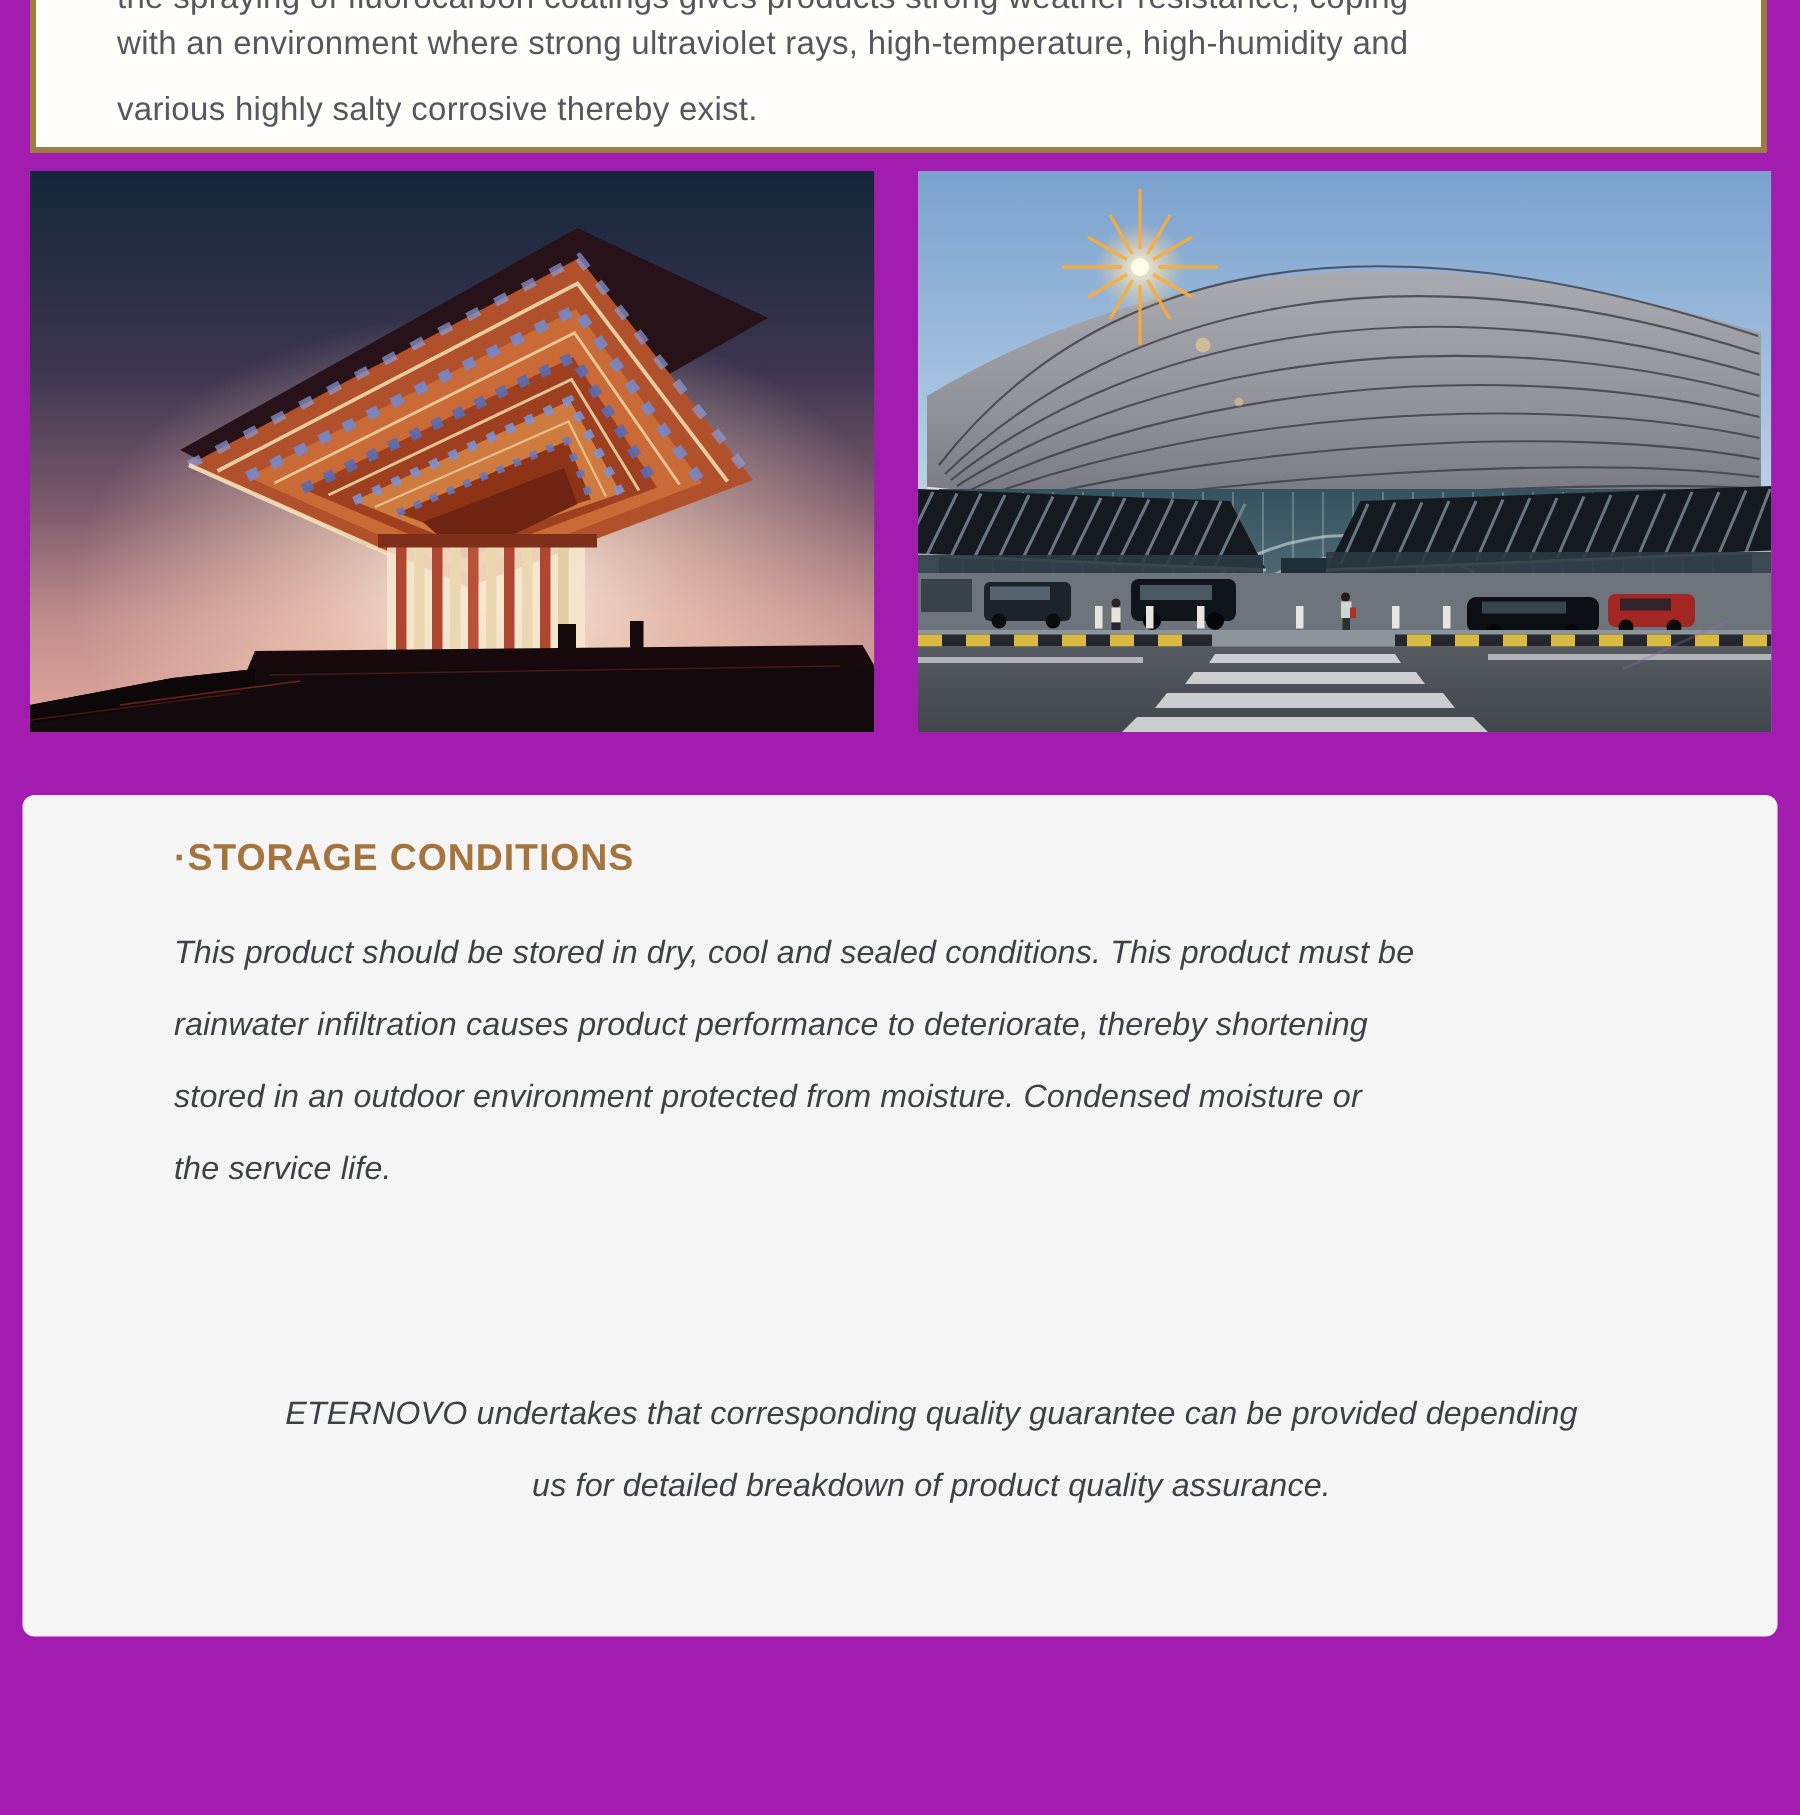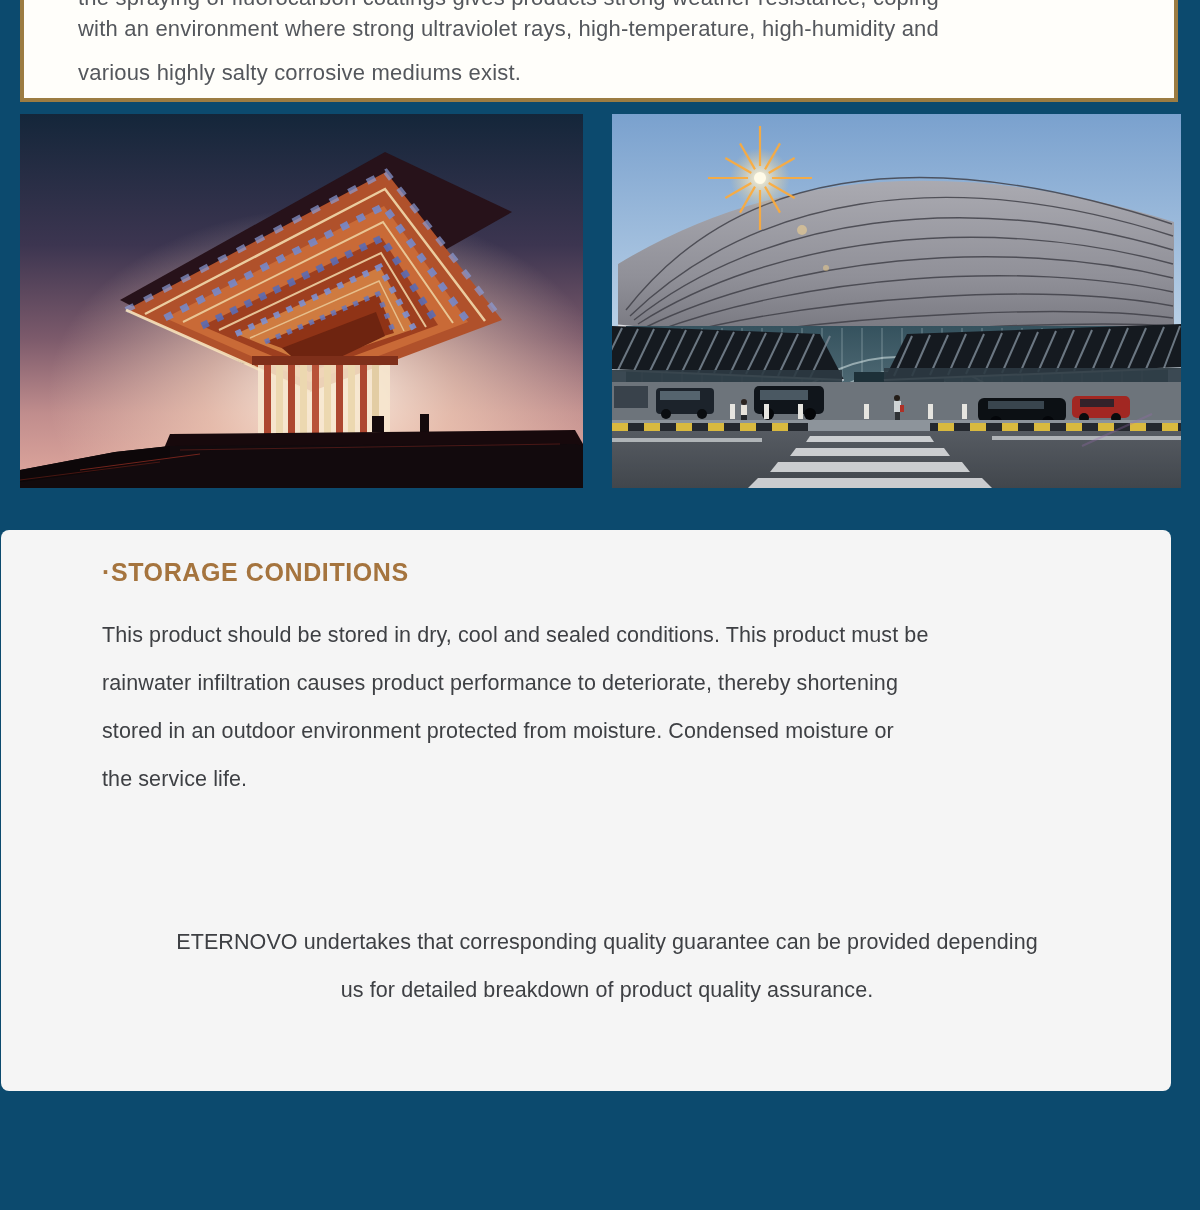--- a/index.html
+++ b/index.html
@@ -3,7 +3,7 @@
 <meta charset="utf-8">
 <style>
   html,body{margin:0;padding:0;background:#ffffff;}
-  #canvas{position:relative;width:1200px;height:1210px;background:#0c4a6e;overflow:hidden;
+  #canvas{position:relative;width:1200px;height:1210px;background:#a21caf;overflow:hidden;
           font-family:"Liberation Sans",sans-serif;}
 
   

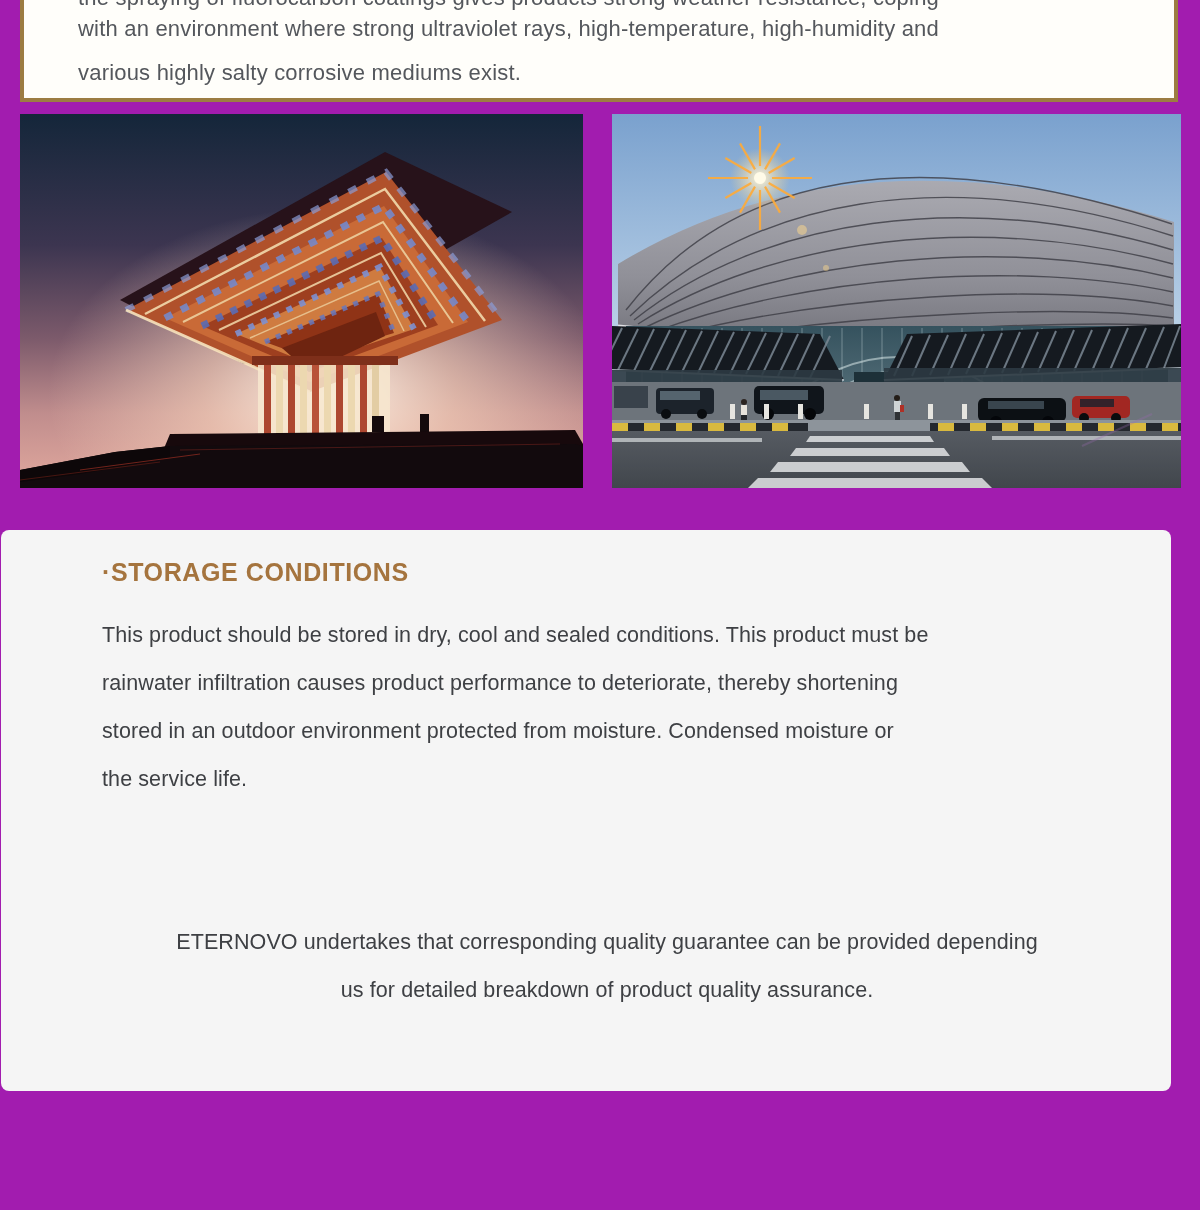--- a/index.html
+++ b/index.html
@@ -42,7 +42,7 @@
   <div class="notice">
     <div class="notice-line l0">the spraying of fluorocarbon coatings gives products strong weather resistance, coping</div>
     <div class="notice-line l1">with an environment where strong ultraviolet rays, high-temperature, high-humidity and</div>
-    <div class="notice-line l2">various highly salty corrosive mediums exist.</div>
+    <div class="notice-line l2">various highly salty corrosive thereby exist.</div>
   </div>
 
   <div class="photo photo-left">

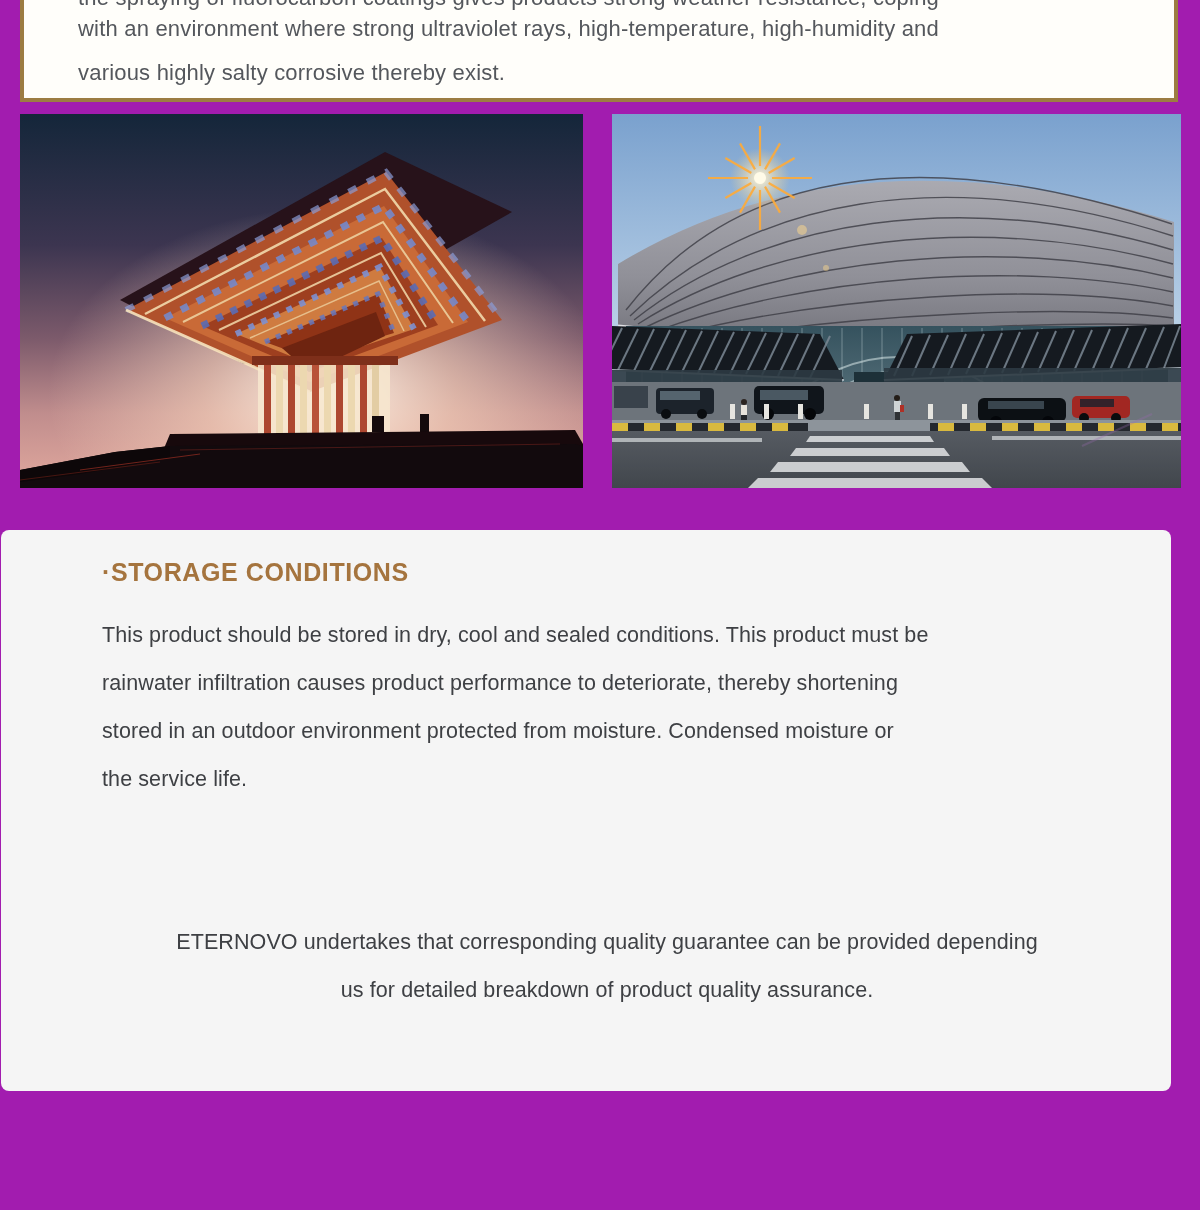--- a/index.html
+++ b/index.html
@@ -22,7 +22,7 @@
   .photo-right{left:612px;width:569px;height:374px;}
 
   
-  .panel{position:absolute;left:1px;top:530px;width:1170px;height:561px;
+  .panel{position:absolute;left:15px;top:530px;width:1170px;height:561px;
          background:#f5f5f5;border-radius:8px;}
   .sec-title{position:absolute;left:101px;font-size:25px;font-weight:700;
              color:#a5743e;letter-spacing:.6px;white-space:nowrap;}

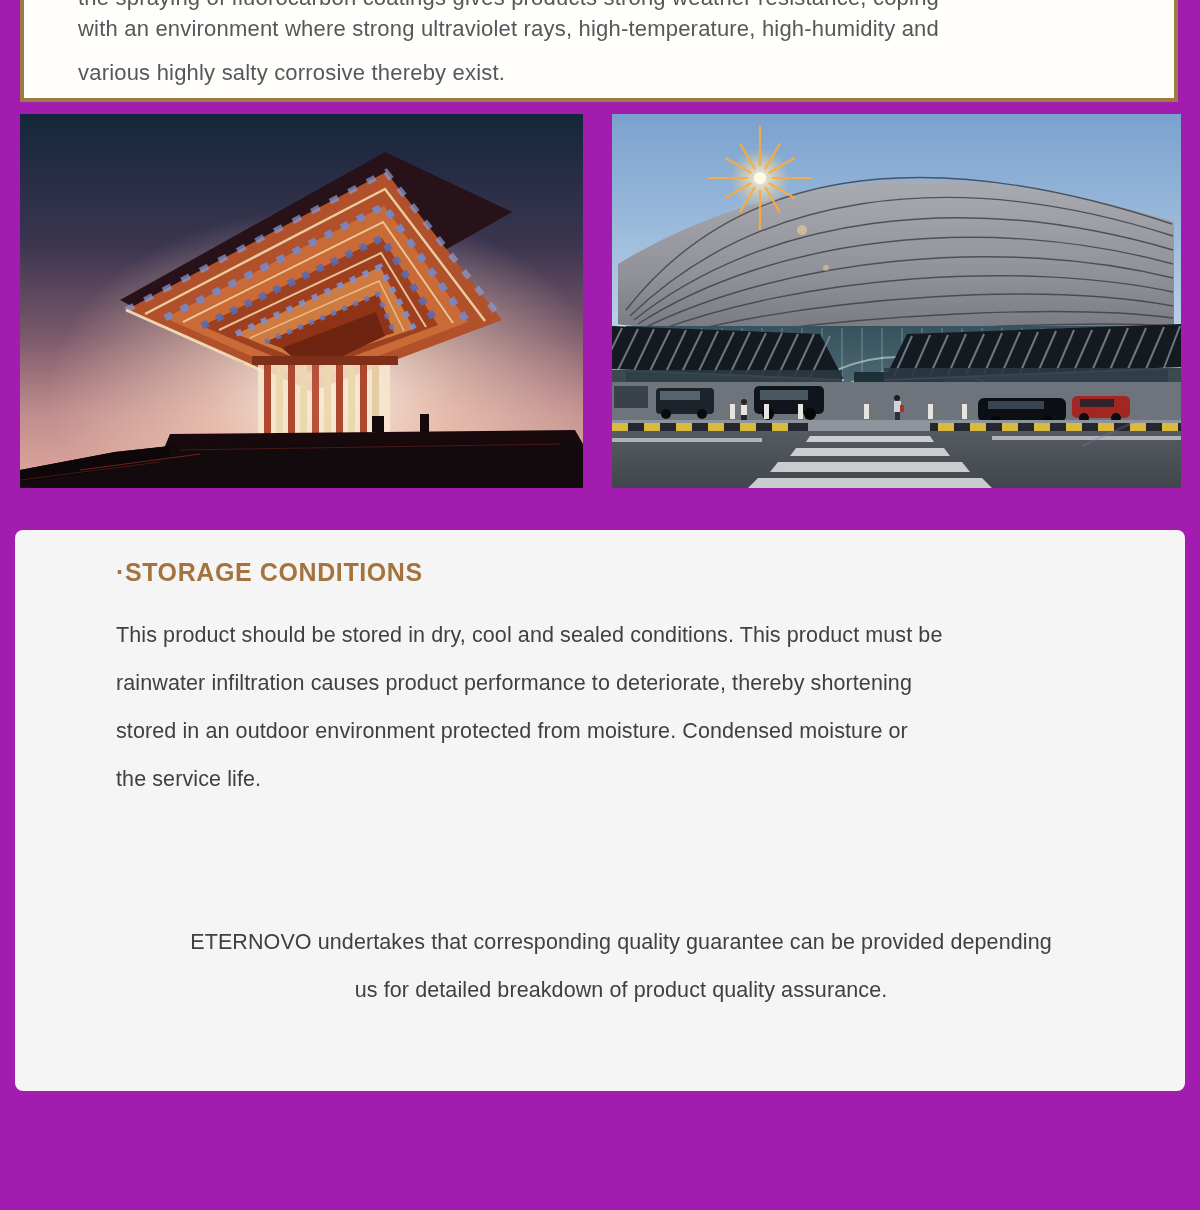--- a/index.html
+++ b/index.html
@@ -29,7 +29,7 @@
   .sec-title.t1{top:28px;}
   .sec-title.t2{top:331px;}
   .sec-body{position:absolute;left:101px;width:1010px;font-size:21.5px;
-            line-height:48px;color:#3e4044;letter-spacing:.1px;}
+            line-height:48px;color:#3e4044;letter-spacing:.1px;font-style:italic;}
   .sec-body.b1{top:81px;}
   .sec-body.b2{top:388px;text-align:center;}
   .sec-body div{white-space:nowrap;}

